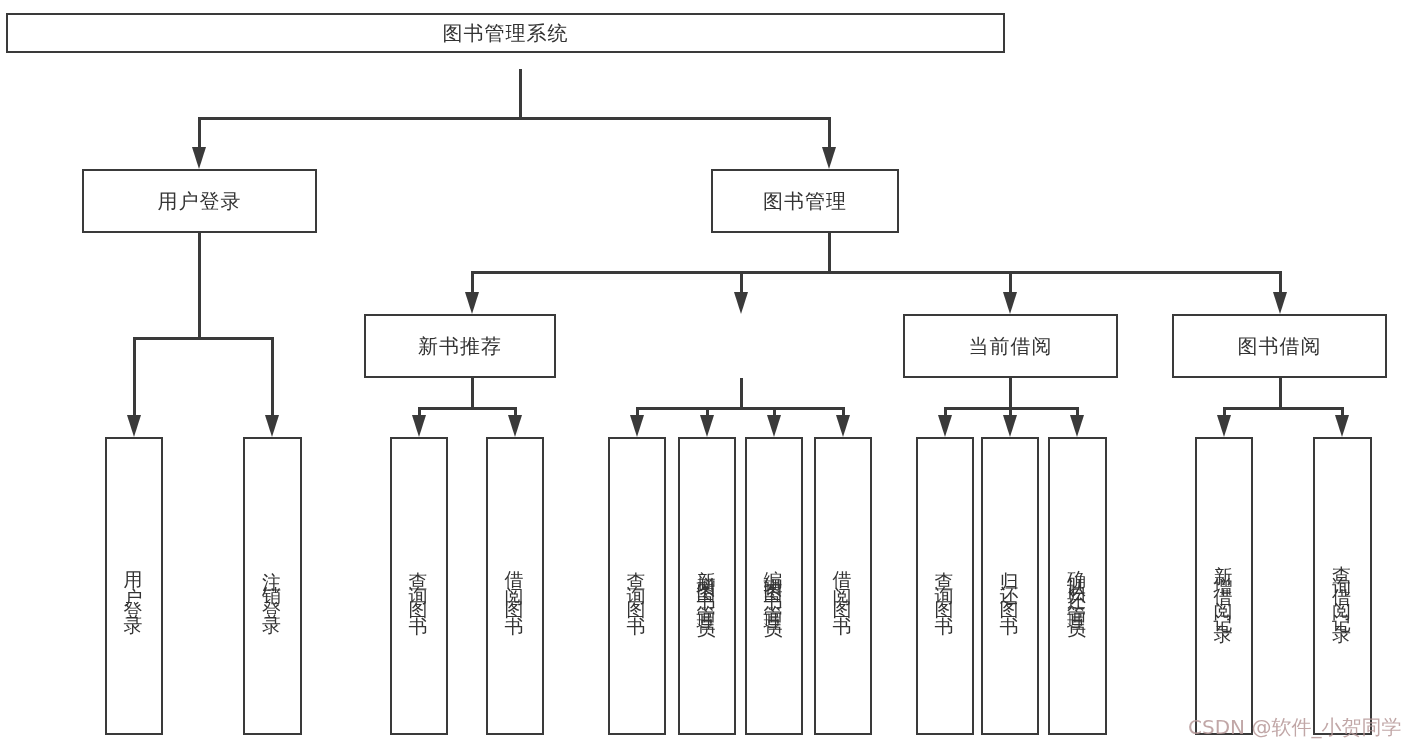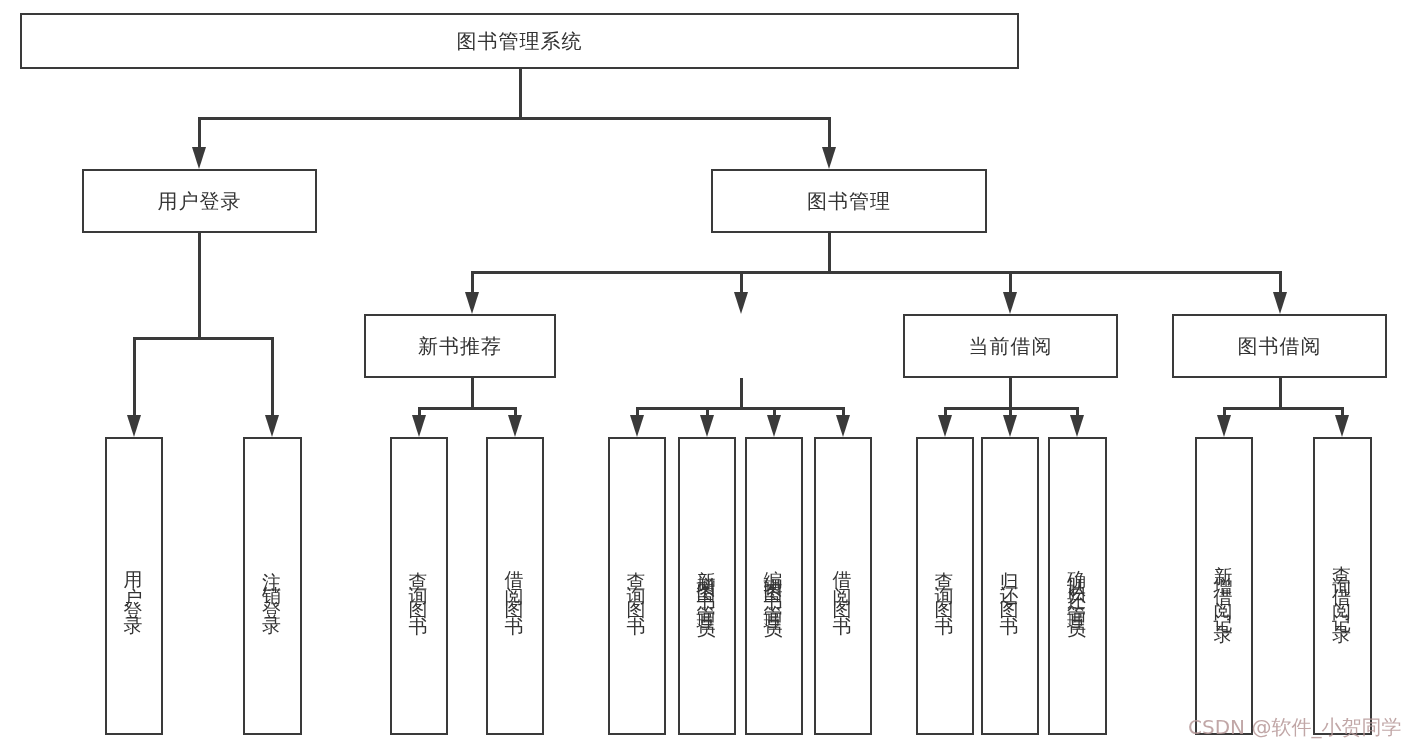--- a/index.html
+++ b/index.html
@@ -55,7 +55,7 @@
 
 <div id="canvas">
 
-  <div class="box" style="left:20px;top:13px;width:999px;height:56px">
+  <div class="box" style="left:6px;top:13px;width:999px;height:40px">
     <span>图书管理系统</span>
   </div>
 

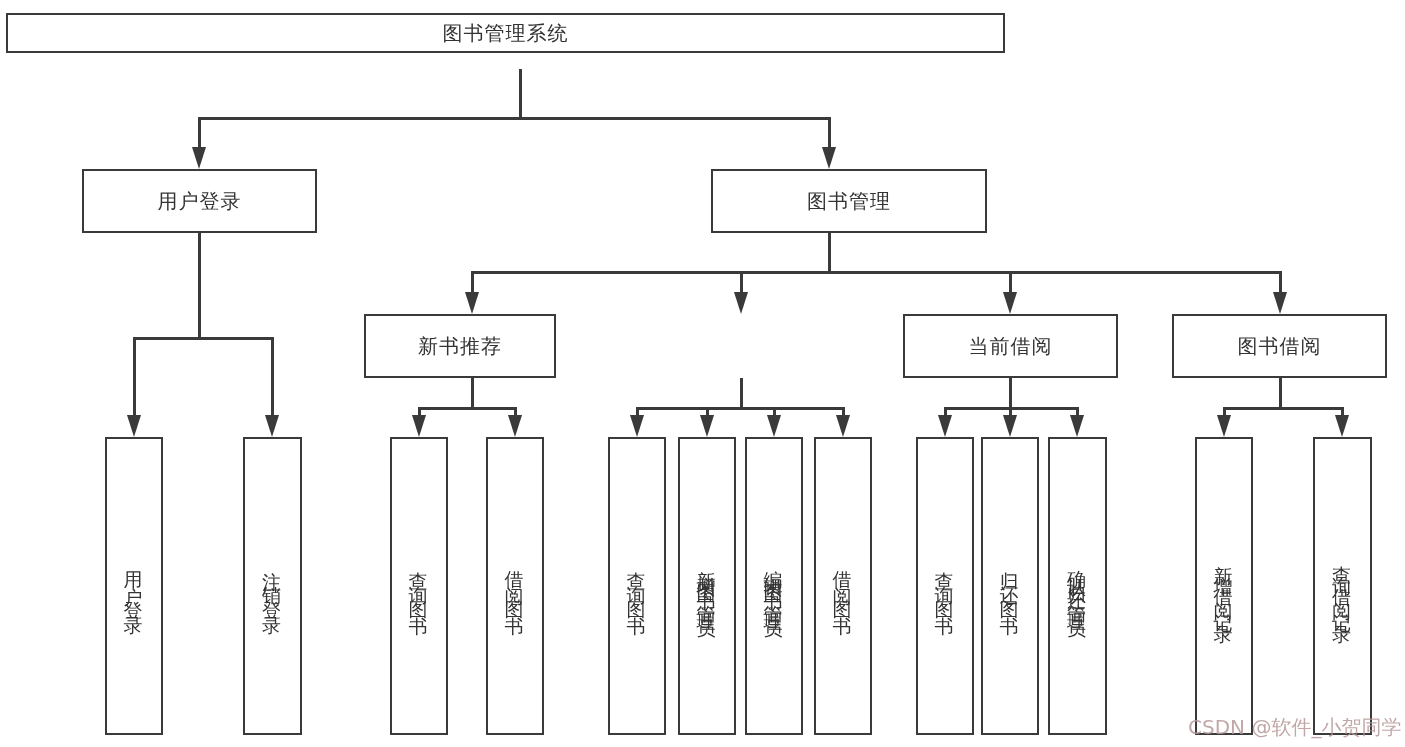--- a/index.html
+++ b/index.html
@@ -69,7 +69,7 @@
   <div class="box" style="left:82px;top:169px;width:235px;height:64px">
     <span>用户登录</span>
   </div>
-  <div class="box" style="left:711px;top:169px;width:276px;height:64px">
+  <div class="box" style="left:711px;top:169px;width:188px;height:64px">
     <span>图书管理</span>
   </div>
 

